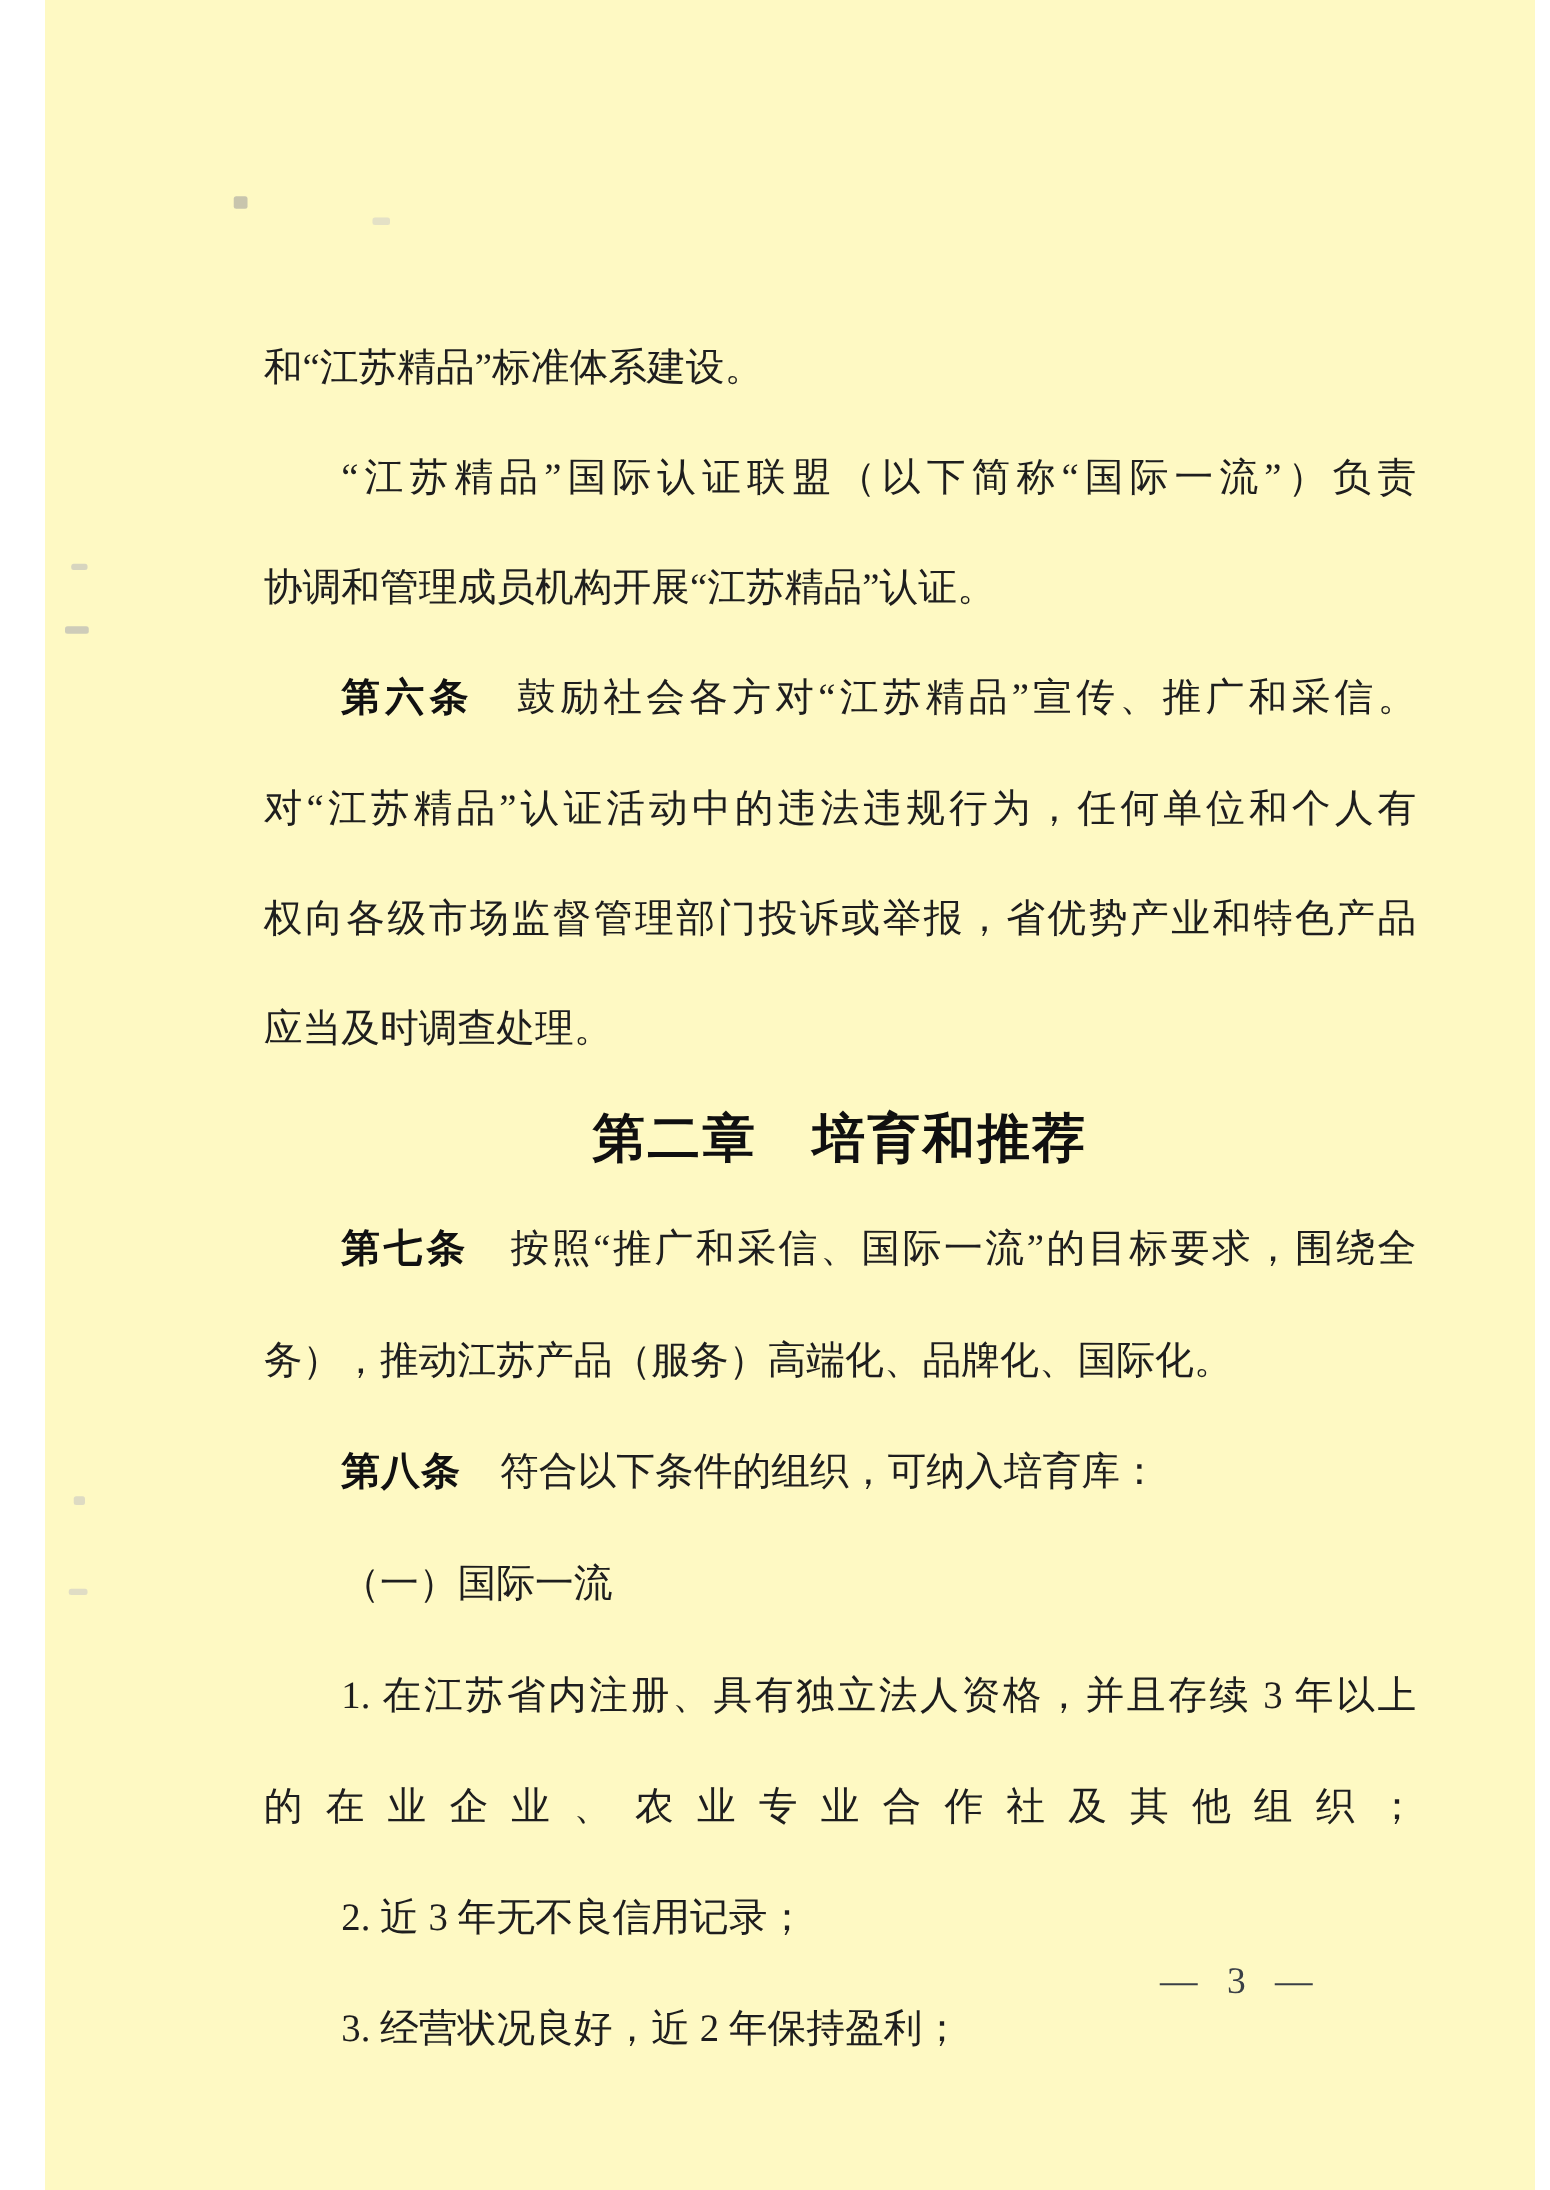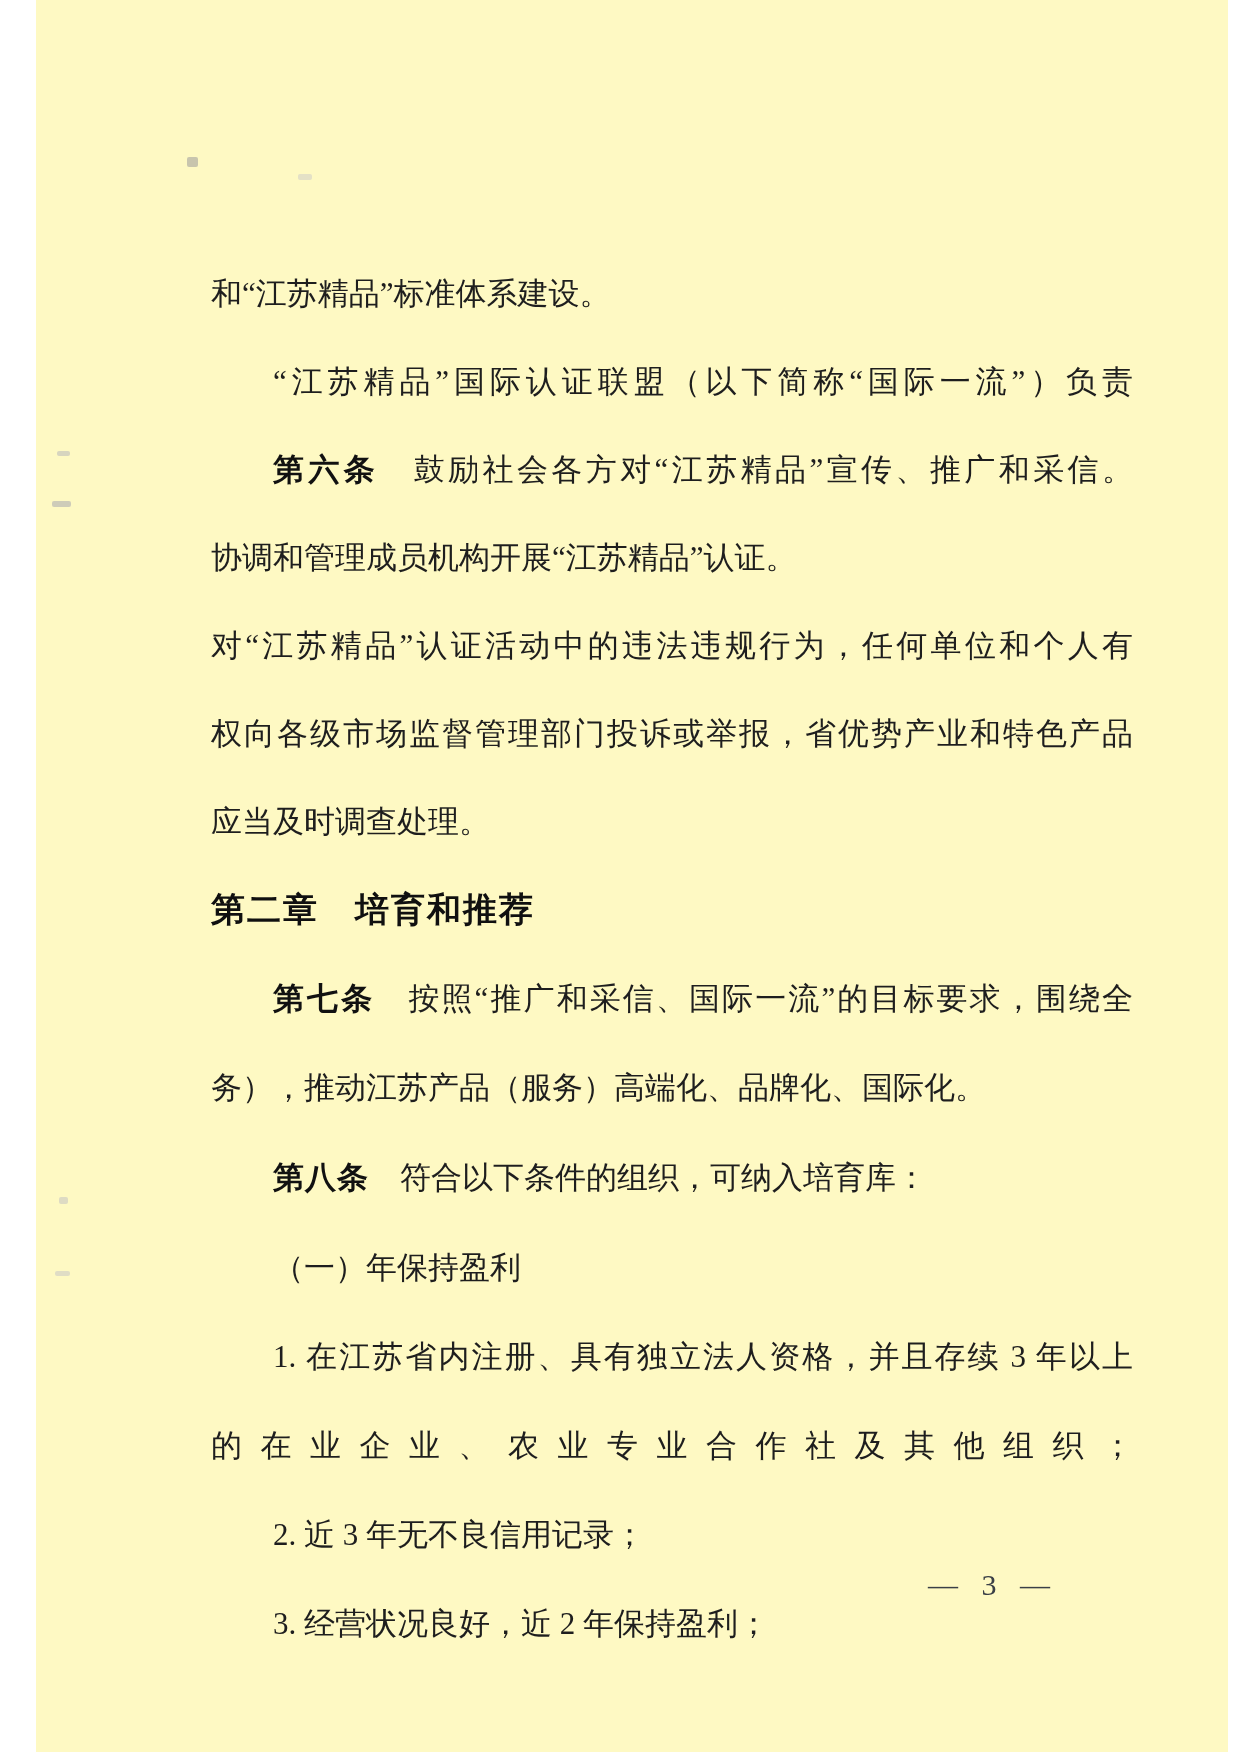--- a/index.html
+++ b/index.html
@@ -87,9 +87,9 @@
 
     <p class="line indent justify"><span>“江苏精品”国际认证联盟（以下简称“国际一流”）负责</span></p>
 
+    <p class="line"><span>协调和管理成员机构开展“江苏精品”认证。</span></p>
+
     <p class="line indent justify"><b class="article-label">第六条</b><span>　鼓励社会各方对“江苏精品”宣传、推广和采信。</span></p>
-
-    <p class="line"><span>协调和管理成员机构开展“江苏精品”认证。</span></p>
 
     <p class="line justify"><span>对“江苏精品”认证活动中的违法违规行为，任何单位和个人有</span></p>
 

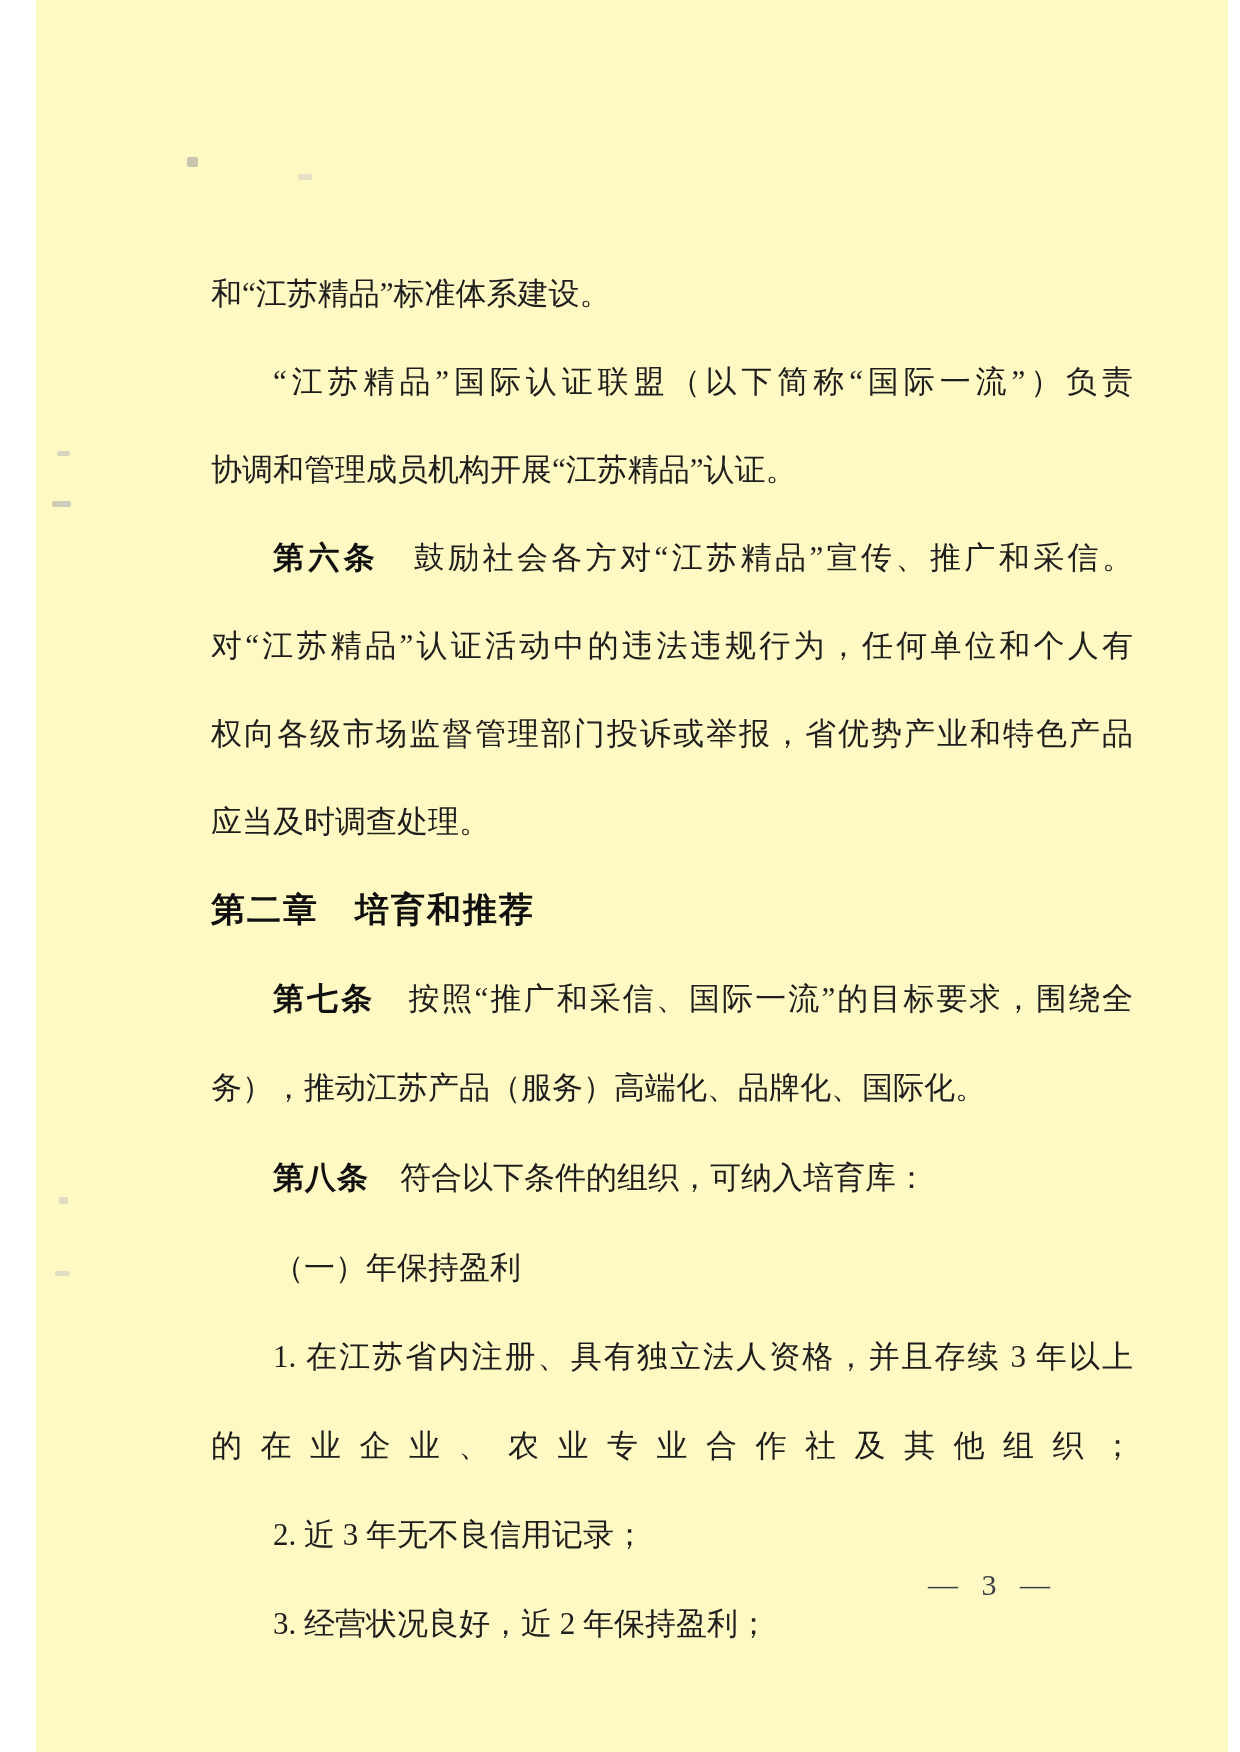--- a/index.html
+++ b/index.html
@@ -42,9 +42,9 @@
     font-family: "DejaVu Sans", sans-serif;
     font-weight: 700;
     color: #101010;
-    font-size: 34px;
+    font-size: 42px;
     line-height: 57px;
-    text-align: left;
+    text-align: center;
     margin-top: 26px;
     margin-bottom: 30px;
     letter-spacing: 2px;

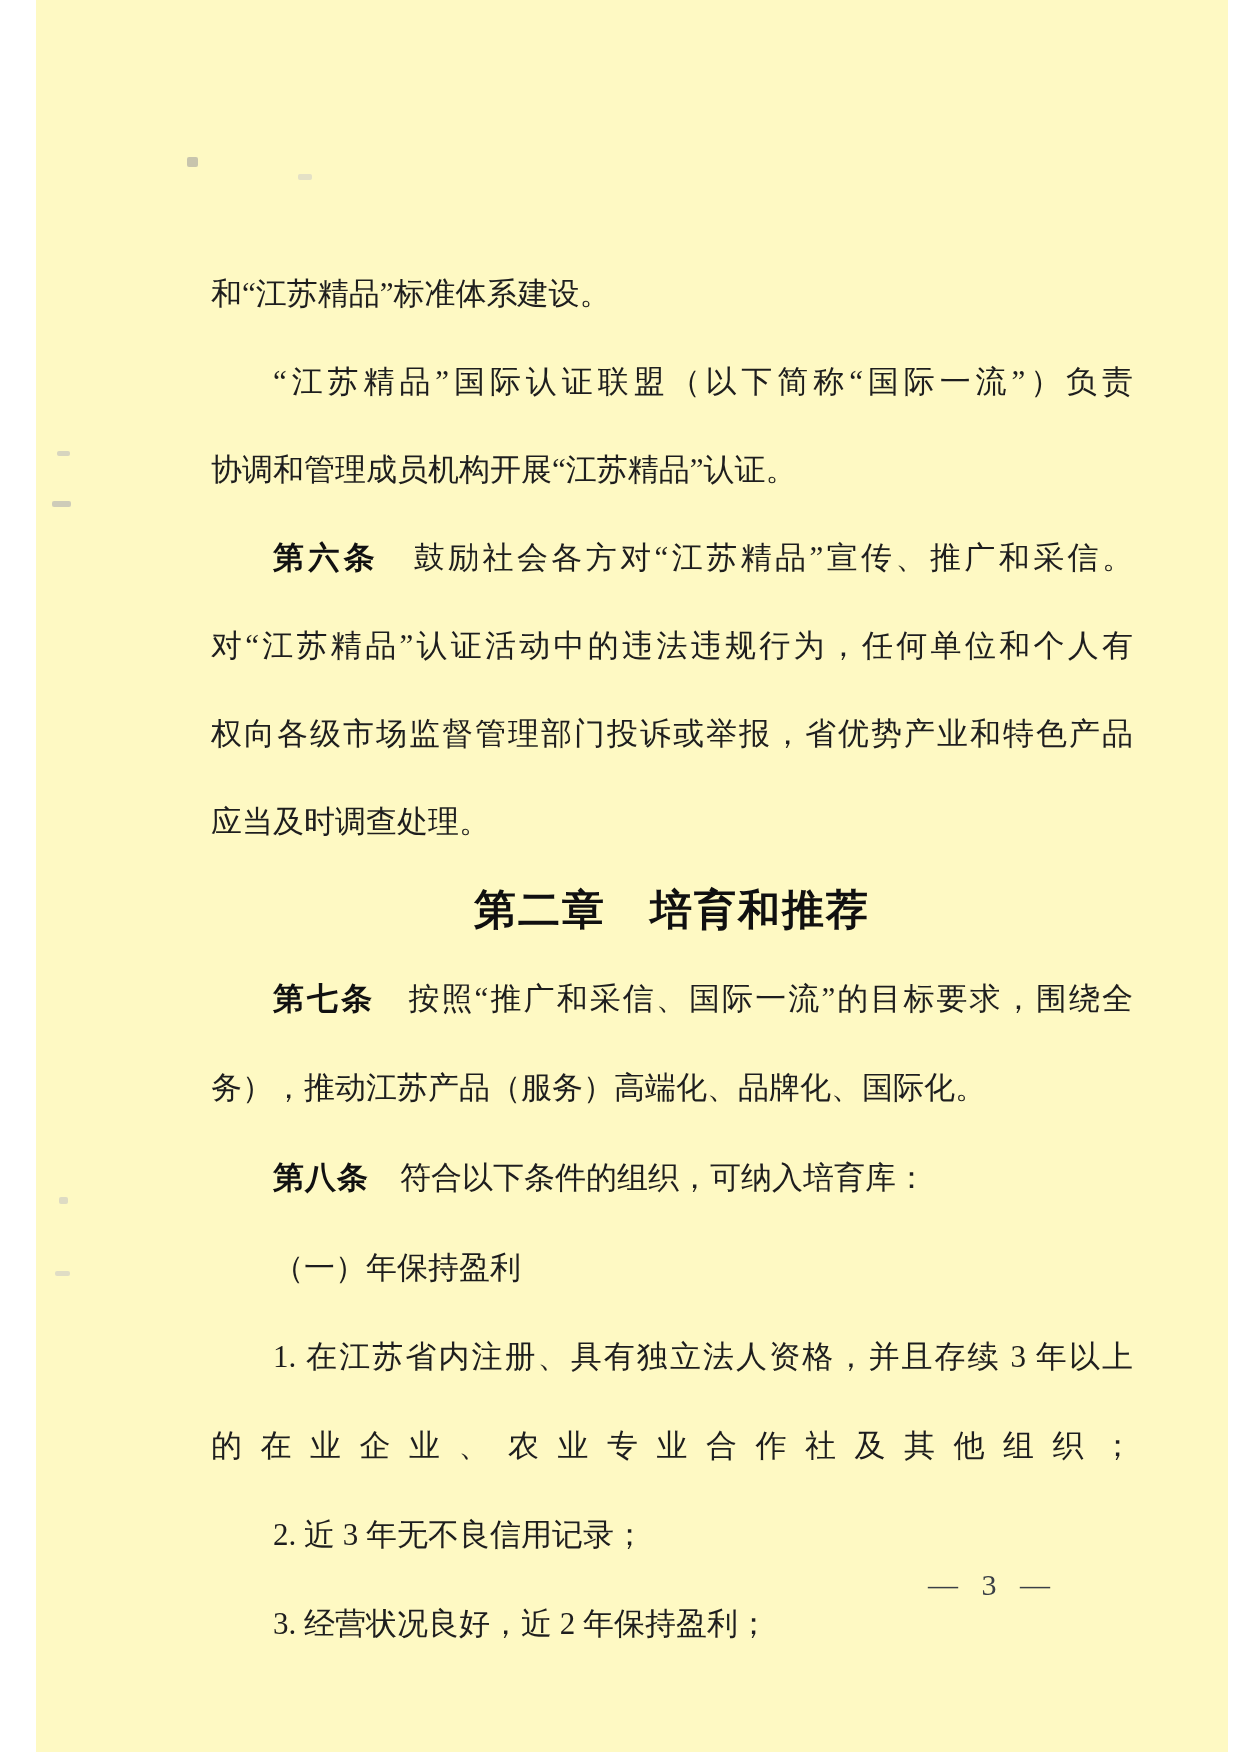--- a/index.html
+++ b/index.html
@@ -108,7 +108,7 @@
 
       <p class="line indent"><b class="article-label">第八条</b><span>　符合以下条件的组织，可纳入培育库：</span></p>
 
-      <p class="line indent"><span>（一）年保持盈利</span></p>
+      <p class="line indent"><span>（一）国际一流</span></p>
 
       <p class="line indent justify"><span>1. 在江苏省内注册、具有独立法人资格，并且存续 3 年以上</span></p>
 

